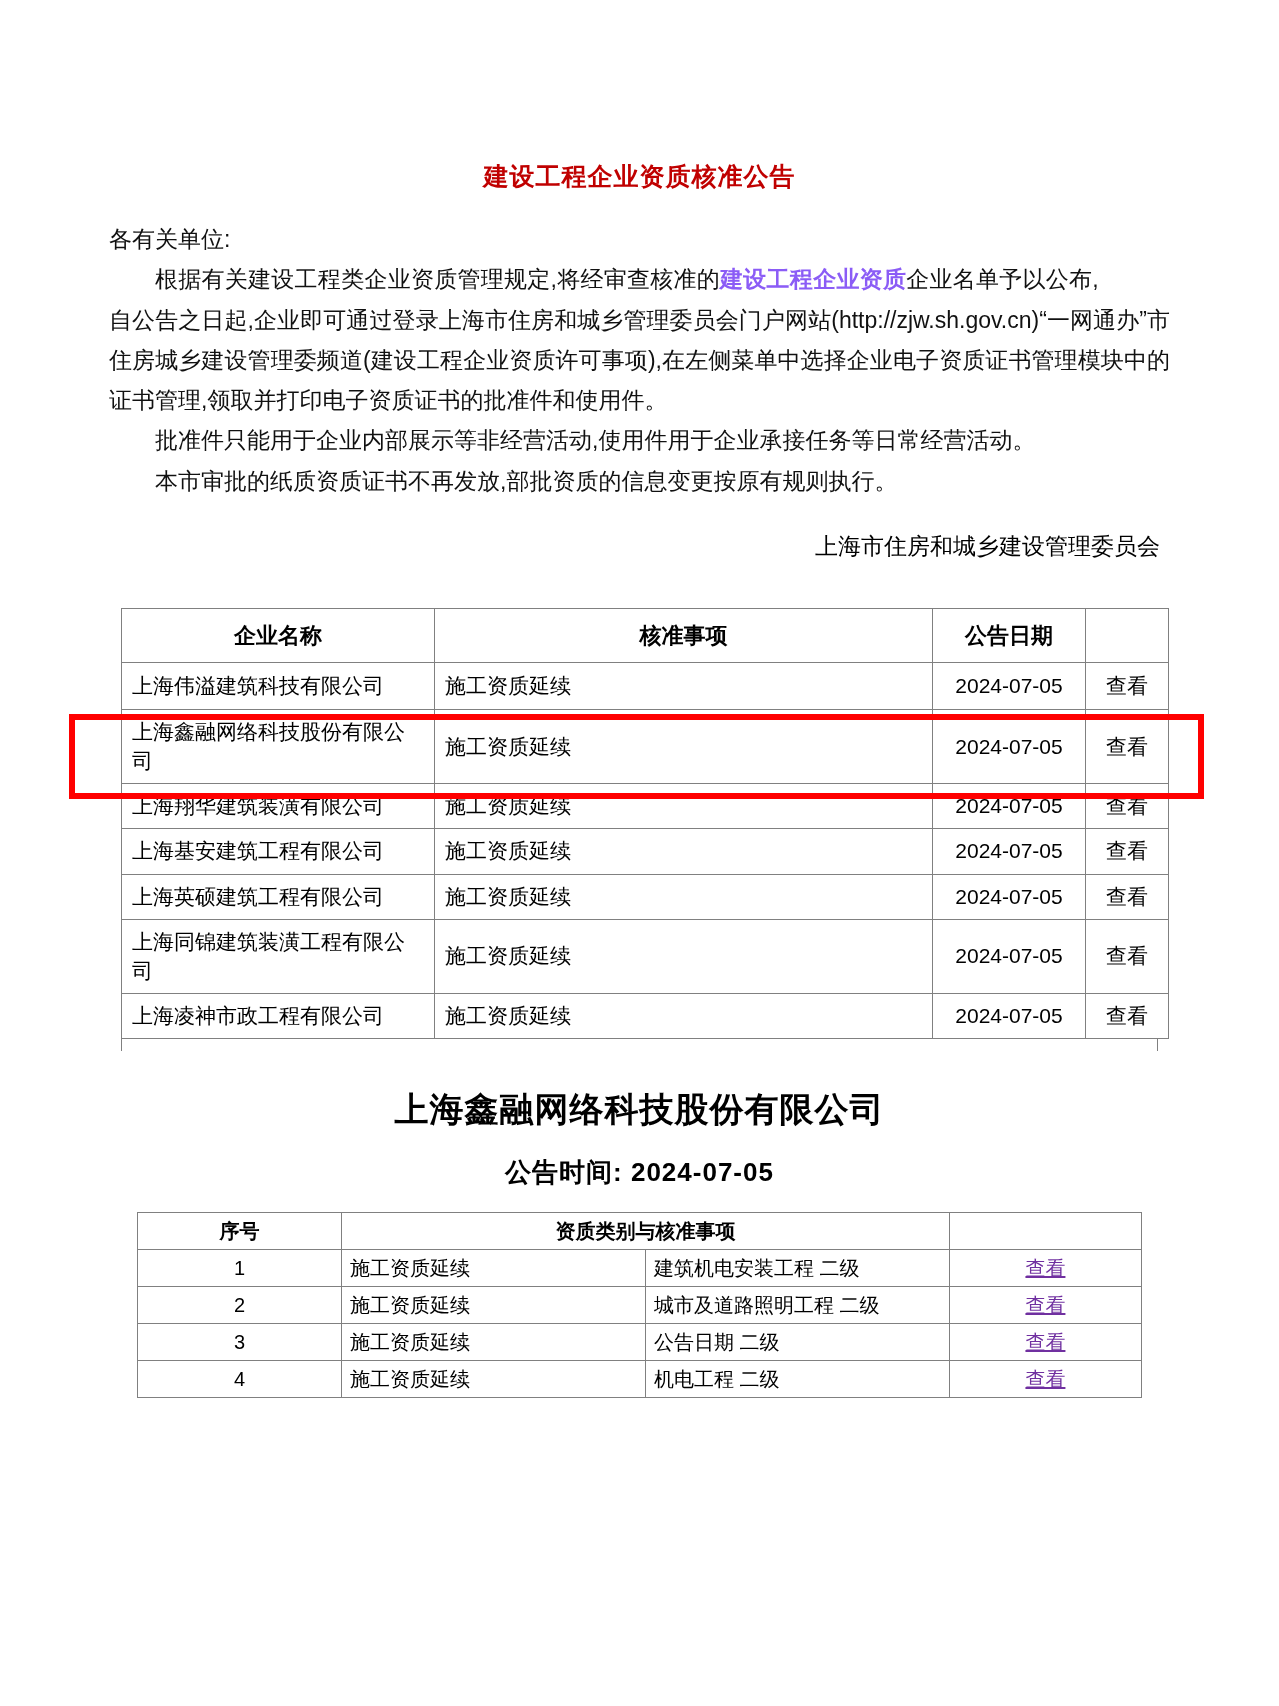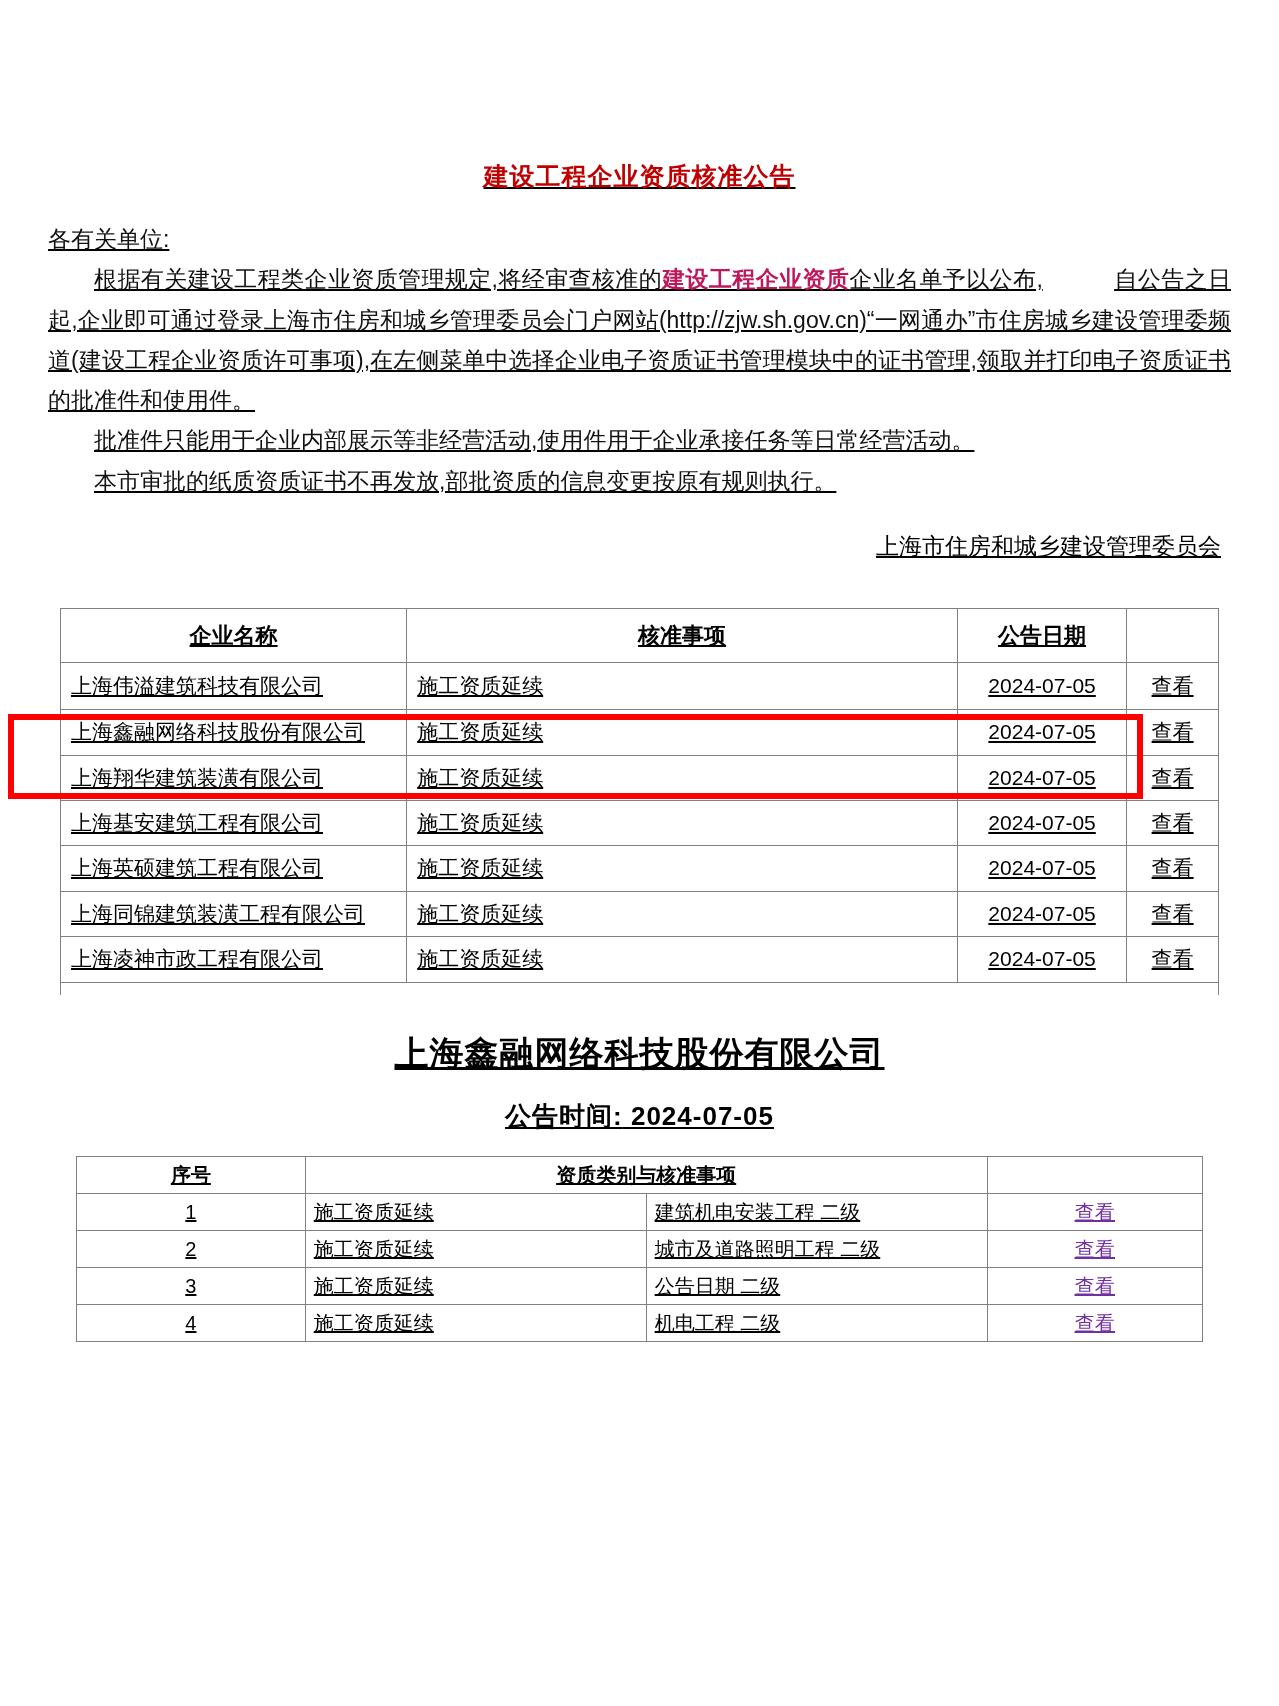--- a/index.html
+++ b/index.html
@@ -21,8 +21,7 @@
     width: 1279px;
     height: 1706px;
     box-sizing: border-box;
-    padding: 0 48px;
-    text-decoration: underline;
+    padding: 0 109px;
   }
 
   

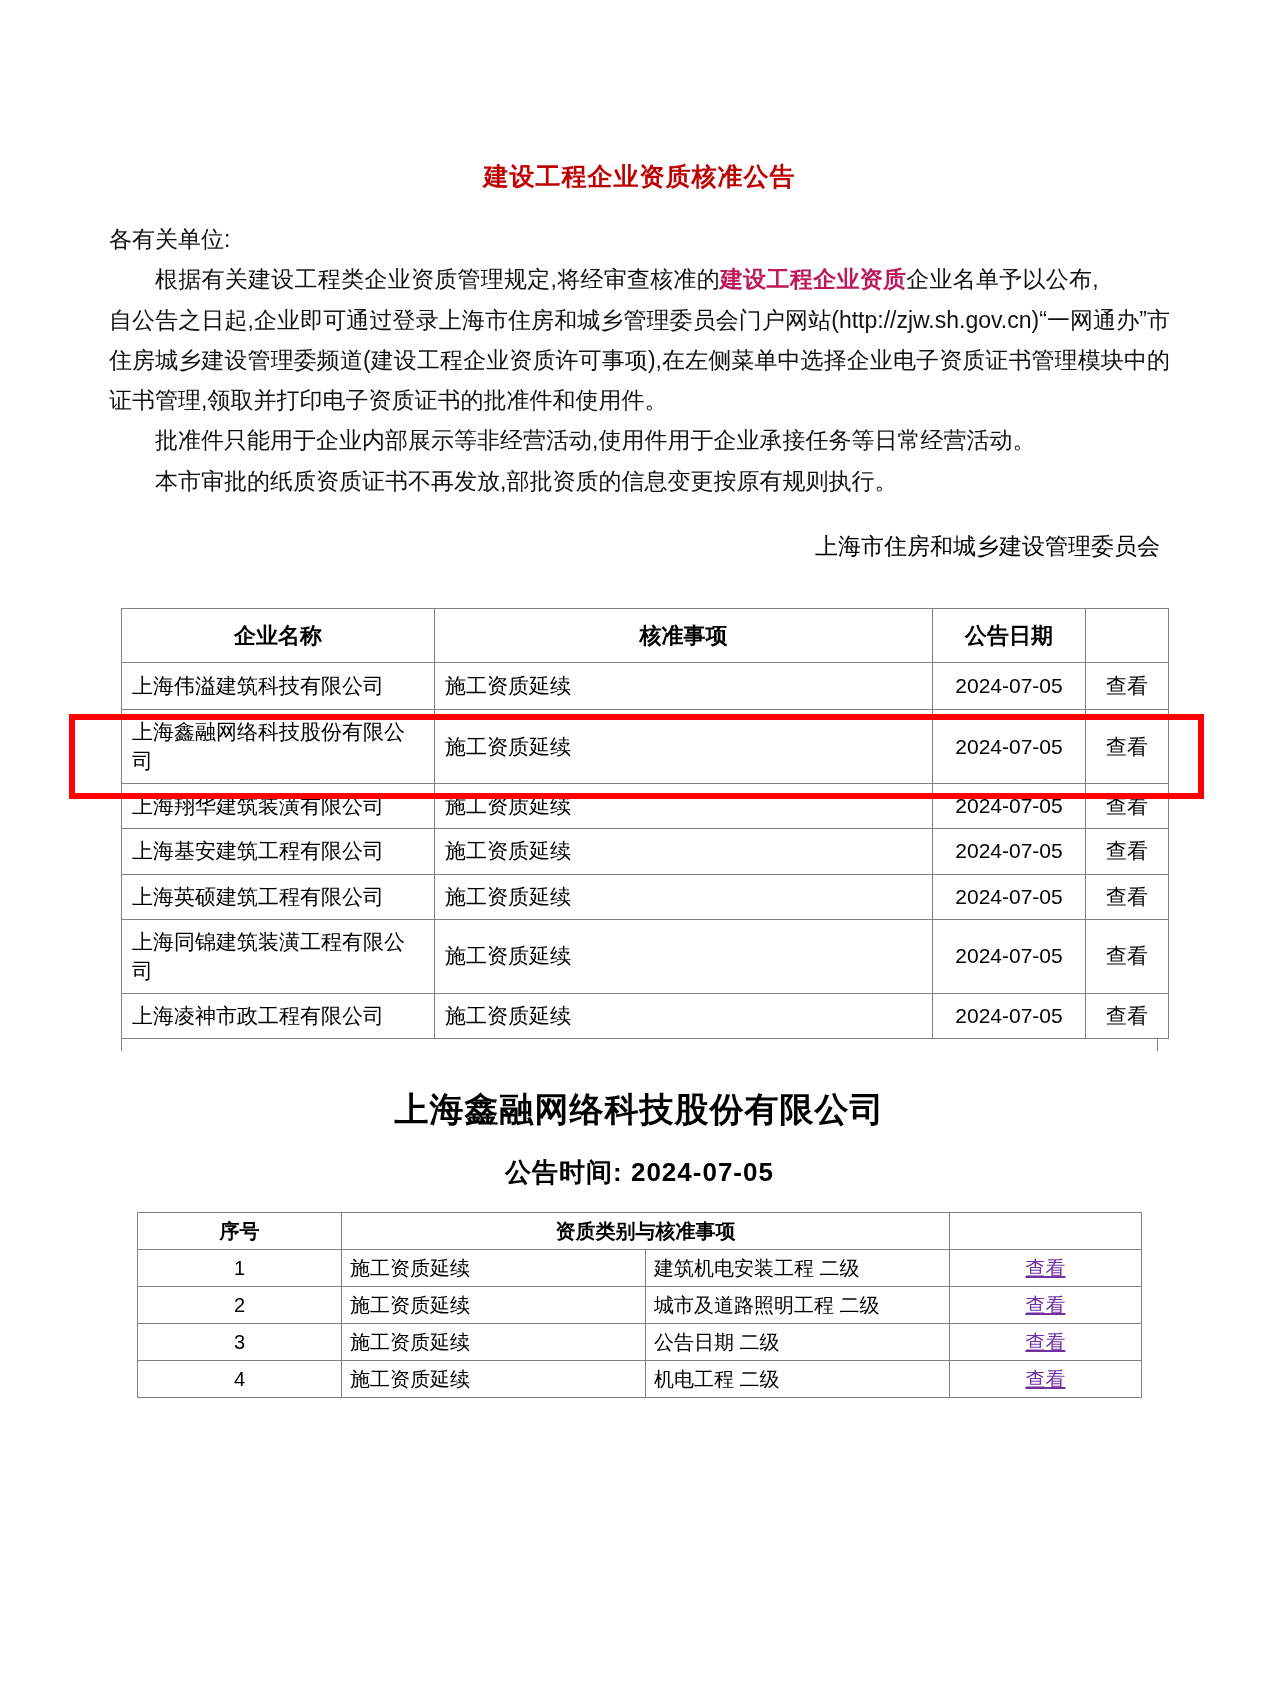--- a/index.html
+++ b/index.html
@@ -48,7 +48,7 @@
     text-indent: 2em;
   }
   .highlight-red {
-    color: #be185d;
+    color: #8b5cf6;
     font-weight: bold;
   }
   .gap-space {

